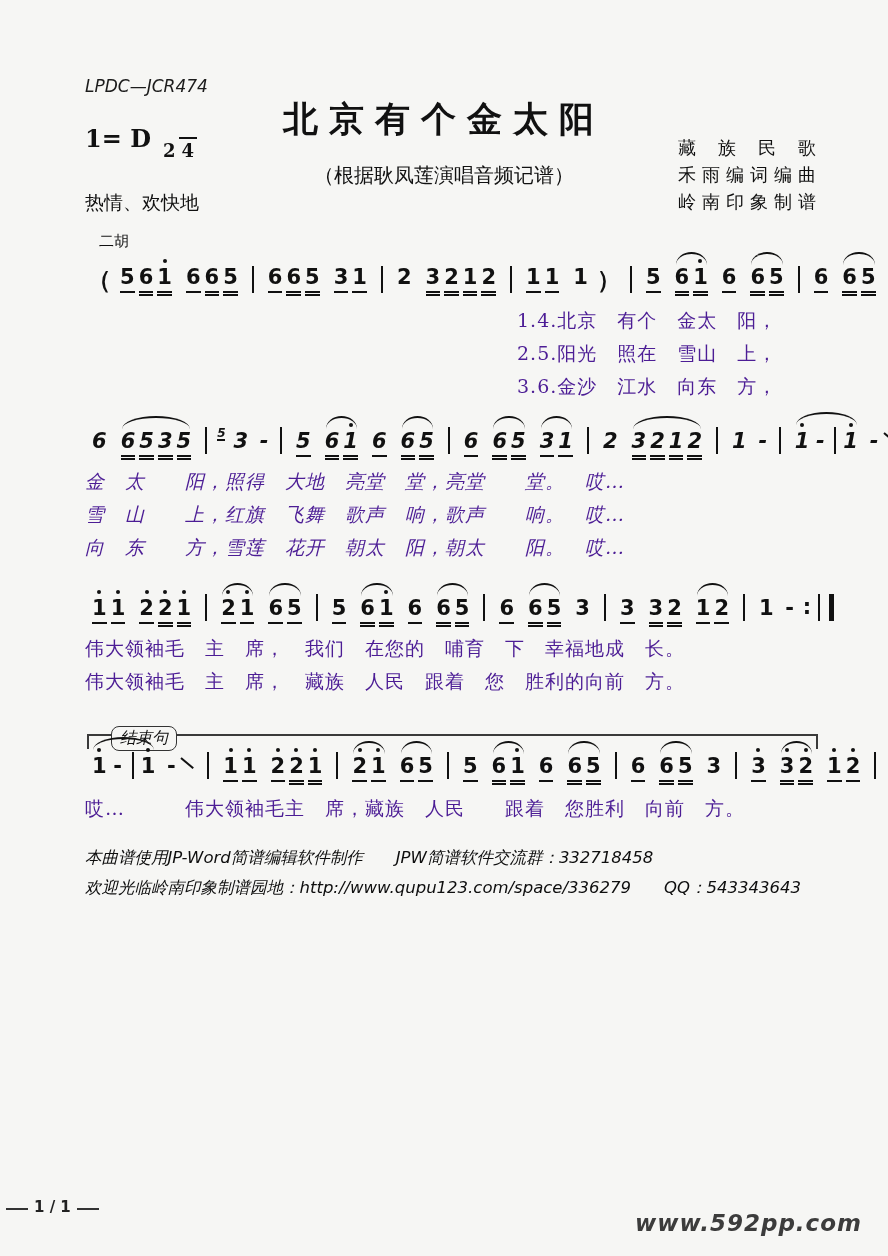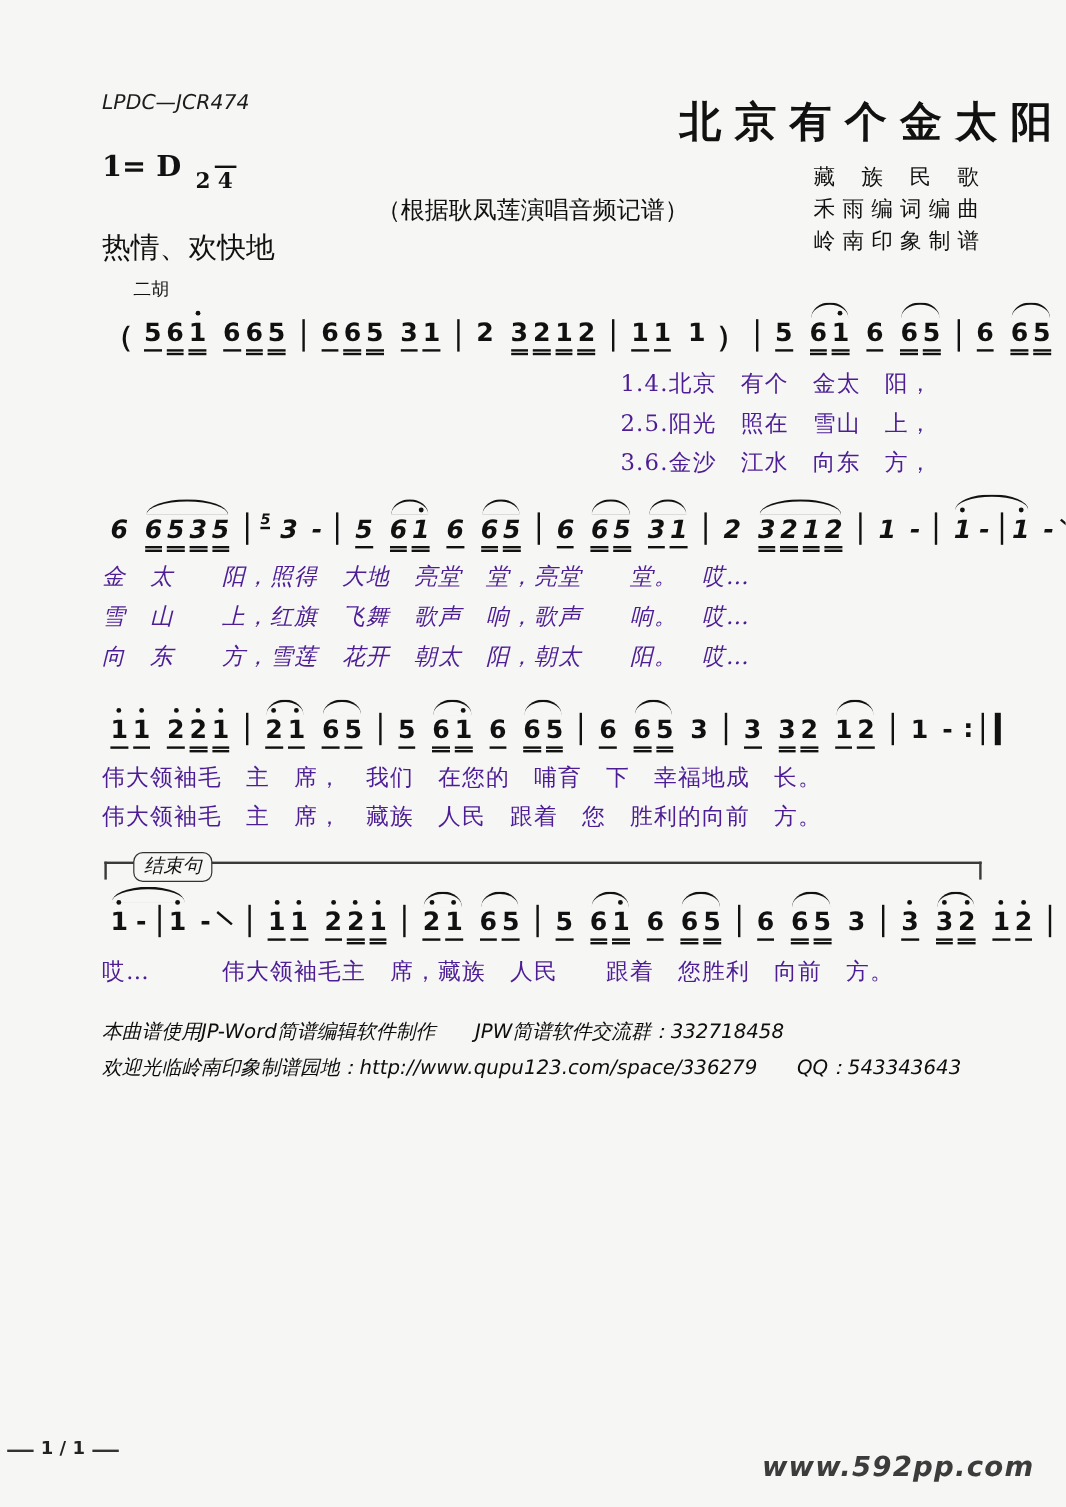--- a/index.html
+++ b/index.html
@@ -11,7 +11,7 @@
   
   .header{position:relative;height:232px;}
   .catalog{position:absolute;left:85px;top:76px;font-style:italic;font-size:17px;color:#1c1c1c;}
-  .title{position:absolute;left:0;right:0;top:78px;text-align:right;
+  .title{position:absolute;left:0;right:0;top:96px;text-align:center;
          font-family:"DejaVu Serif",serif;font-weight:900;font-size:35px;letter-spacing:11px;}
   .keyrow{position:absolute;left:85px;top:124px;font-family:"DejaVu Serif",serif;
           font-weight:bold;font-size:24px;white-space:nowrap;}

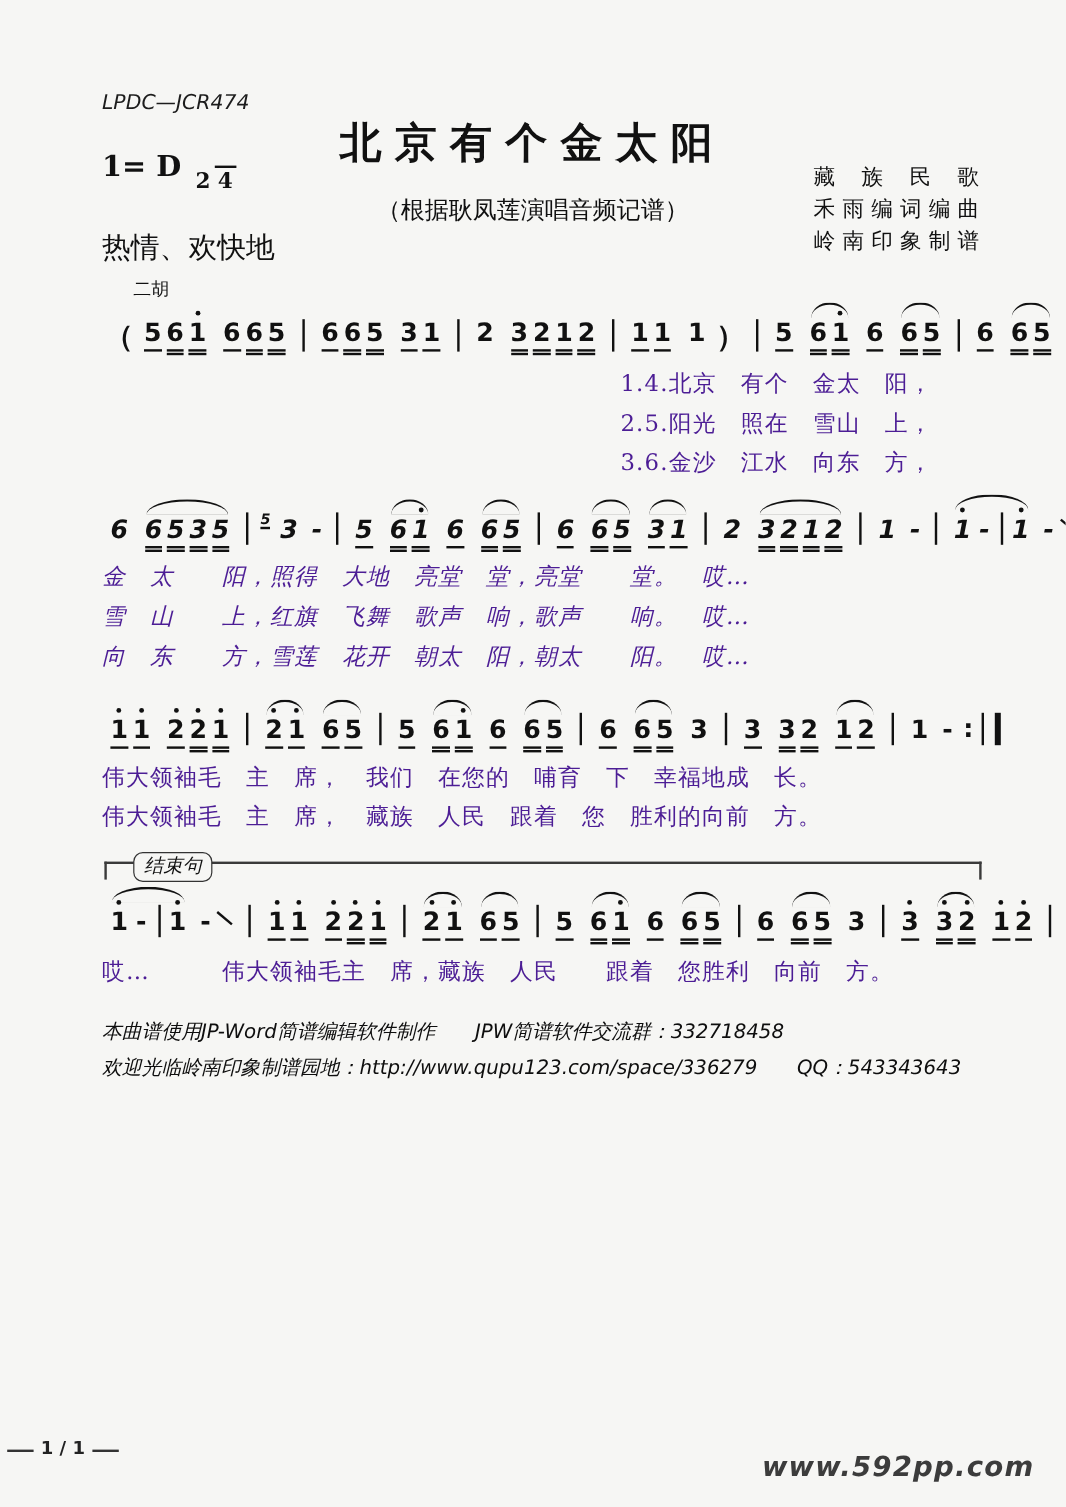--- a/index.html
+++ b/index.html
@@ -23,7 +23,7 @@
   .credits{position:absolute;right:72px;top:134px;width:138px;
            font-family:"DejaVu Serif",serif;font-size:18px;line-height:27px;}
   .credits div{text-align:justify;text-align-last:justify;}
-  .tempo{position:absolute;left:85px;top:190px;font-size:24px;}
+  .tempo{position:absolute;left:85px;top:190px;font-size:19px;}
   
   .score{margin:0 60px 0 85px;}
   .inst-label{font-size:15px;margin:0 0 0 26px;height:18px;line-height:18px;}

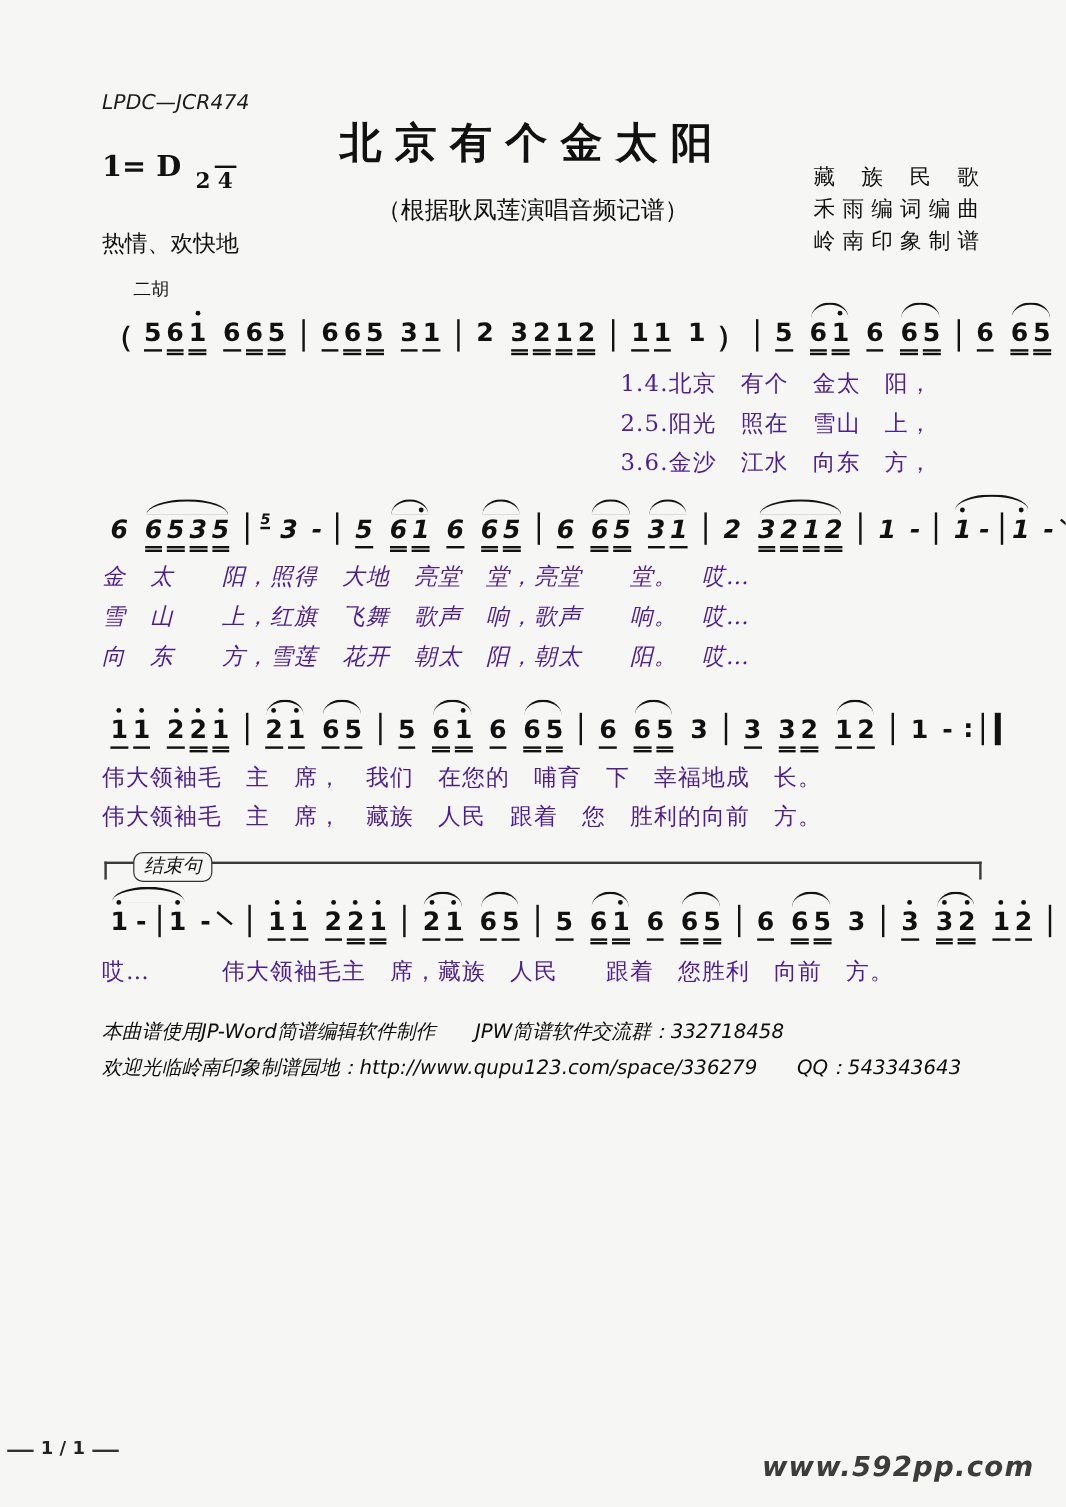--- a/index.html
+++ b/index.html
@@ -26,7 +26,7 @@
   .tempo{position:absolute;left:85px;top:190px;font-size:19px;}
   
   .score{margin:0 60px 0 85px;}
-  .inst-label{font-size:15px;margin:0 0 0 26px;height:18px;line-height:18px;}
+  .inst-label{font-size:15px;margin:0 0 0 14px;height:18px;line-height:18px;}
   .notation{white-space:nowrap;padding-top:16px;height:38px;
             font-weight:bold;font-size:21px;line-height:1;color:#111;}
   .note{display:inline-block;min-width:14px;text-align:center;margin:0 2px;

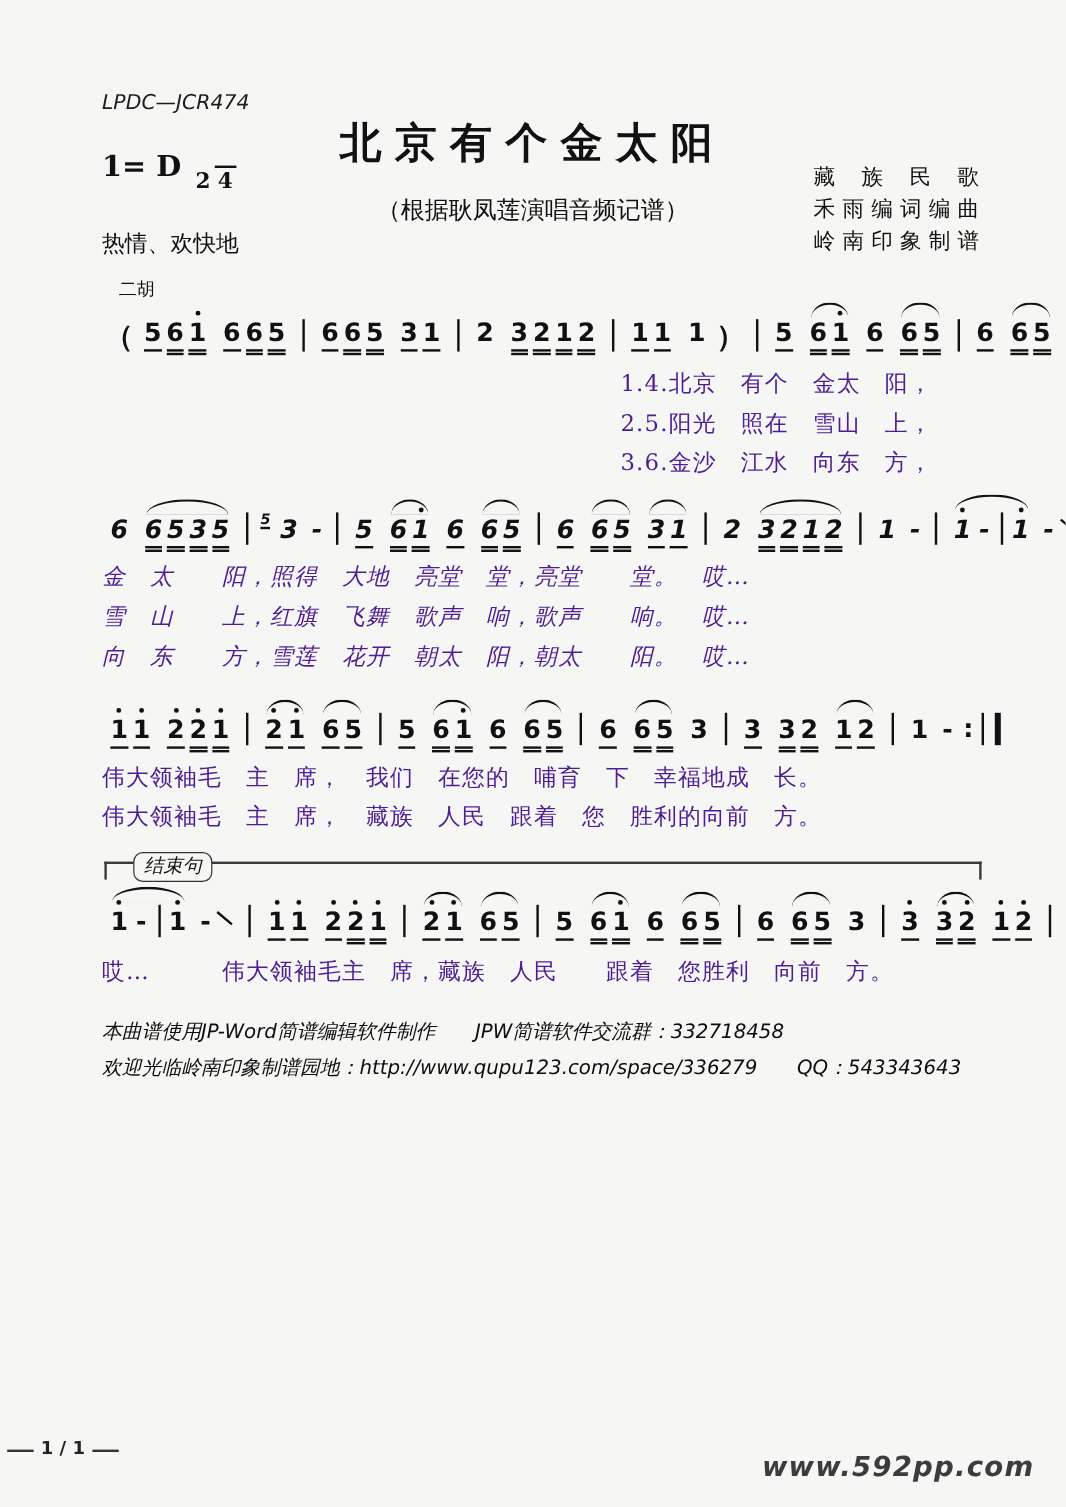--- a/index.html
+++ b/index.html
@@ -52,7 +52,7 @@
   .line1 .lyric{margin-left:432px;}
   .line2{margin-top:8px;font-style:italic;}
   .line3{margin-top:14px;}
-  .line4{margin-top:20px;position:relative;}
+  .line4{margin-top:36px;position:relative;}
   .line4 .notation{padding-top:36px;height:40px;}
   .ending-bracket{position:absolute;top:0;left:2px;right:10px;height:13px;
                   border-top:2px solid #3a3a3a;border-right:2px solid #3a3a3a;border-left:2px solid #3a3a3a;}

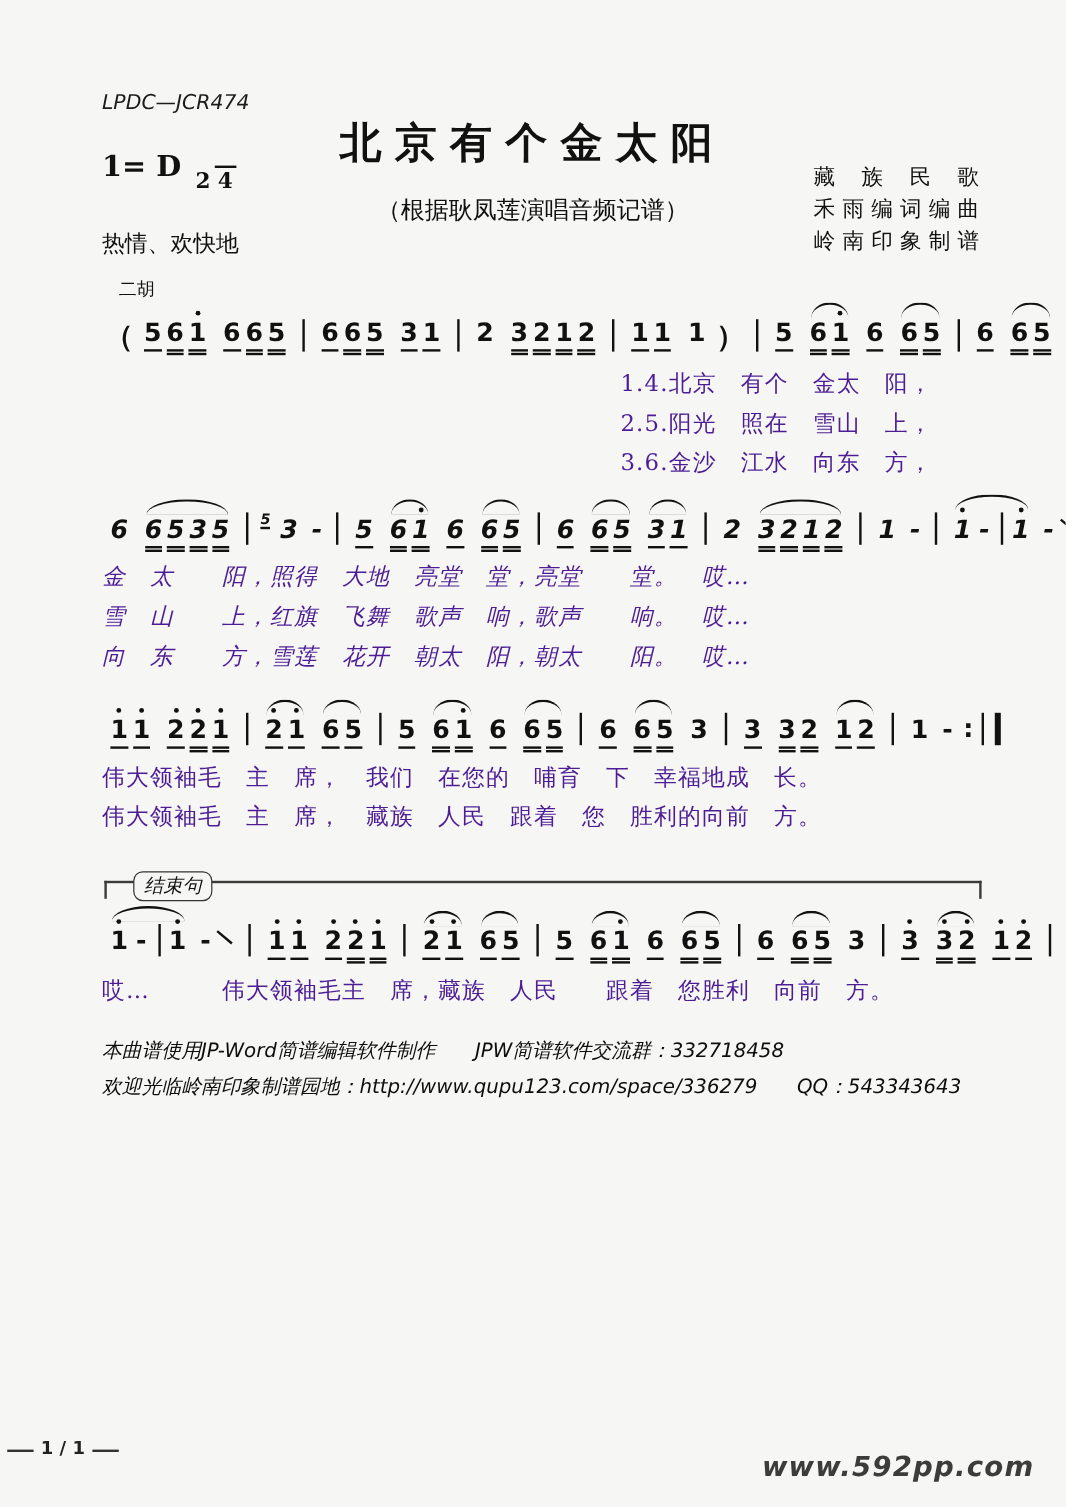--- a/index.html
+++ b/index.html
@@ -53,7 +53,7 @@
   .line2{margin-top:8px;font-style:italic;}
   .line3{margin-top:14px;}
   .line4{margin-top:36px;position:relative;}
-  .line4 .notation{padding-top:36px;height:40px;}
+  .line4 .notation{padding-top:18px;height:40px;}
   .ending-bracket{position:absolute;top:0;left:2px;right:10px;height:13px;
                   border-top:2px solid #3a3a3a;border-right:2px solid #3a3a3a;border-left:2px solid #3a3a3a;}
   .ending-label{position:absolute;top:-8px;left:26px;padding:1px 8px;

